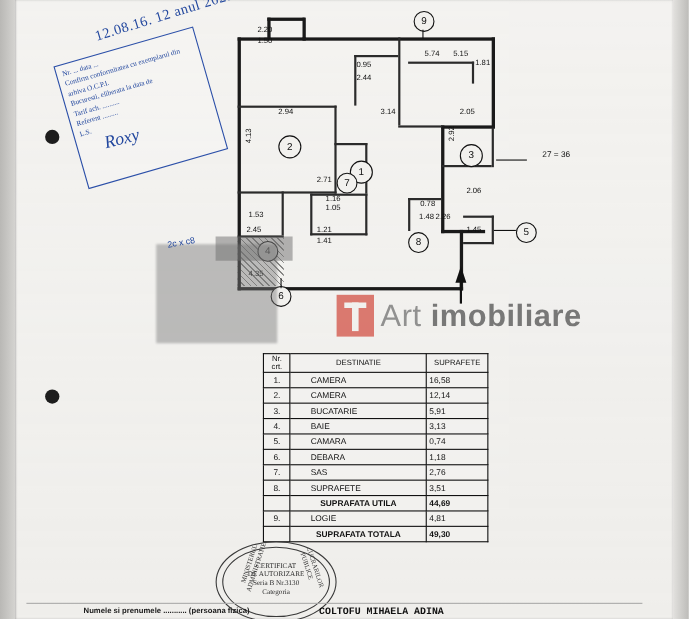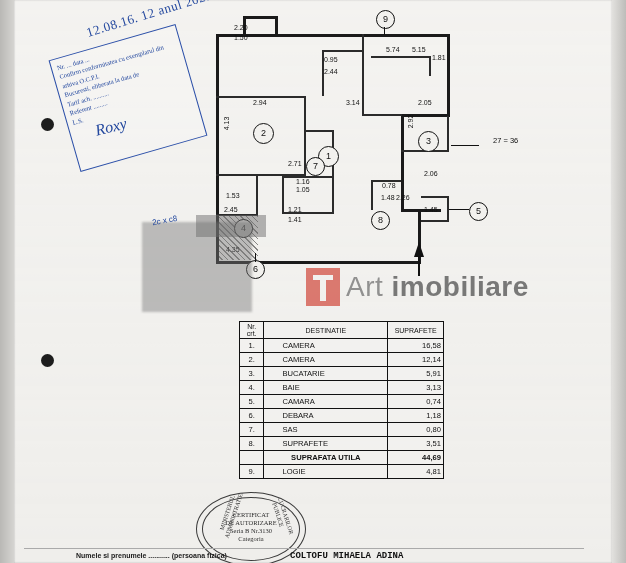--- a/index.html
+++ b/index.html
@@ -220,7 +220,7 @@
   }
   .c-nr { width: 22px; text-align: center; }
   .c-dest { width: 118px; text-align: center; }
-  .c-sup { width: 53px; text-align: right; }
+  .c-sup { width: 53px; text-align: left; }
   .tbl .dest-cell { text-align: left; padding-left: 18px; }
   .tbl .bold td { font-weight: bold; }
   .tbl .hdr td { text-align: center; font-weight: normal; font-size: 7px; }

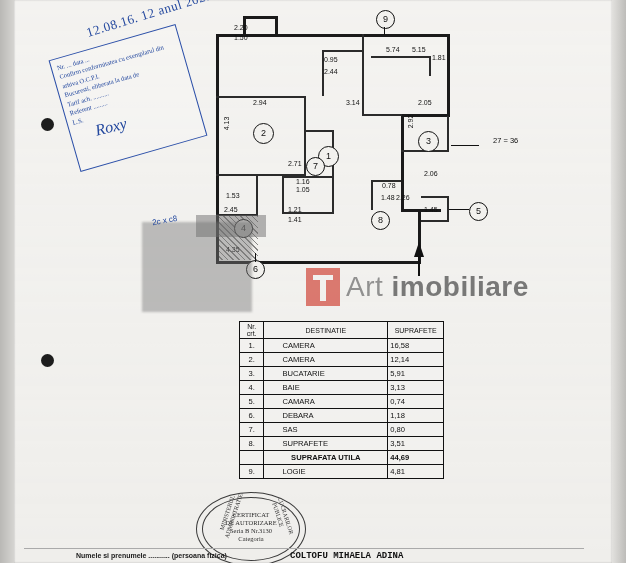--- a/index.html
+++ b/index.html
@@ -450,7 +450,7 @@
       <tr>
         <td class="c-nr">7.</td>
         <td class="c-dest dest-cell">SAS</td>
-        <td class="c-sup">0,80</td>
+        <td class="c-sup">2,76</td>
       </tr>
       <tr>
         <td class="c-nr">8.</td>

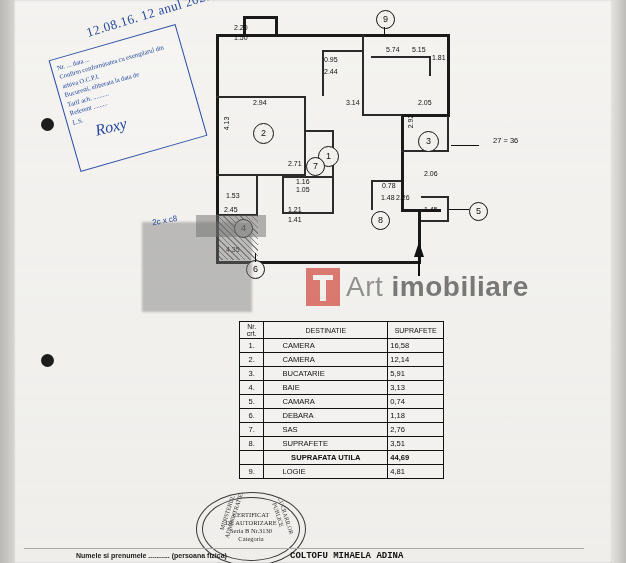--- a/index.html
+++ b/index.html
@@ -467,6 +467,11 @@
         <td class="c-dest dest-cell">LOGIE</td>
         <td class="c-sup">4,81</td>
       </tr>
+      <tr class="bold">
+        <td class="c-nr"></td>
+        <td class="c-dest">SUPRAFATA TOTALA</td>
+        <td class="c-sup">49,30</td>
+      </tr>
     </tbody>
   </table>
 

